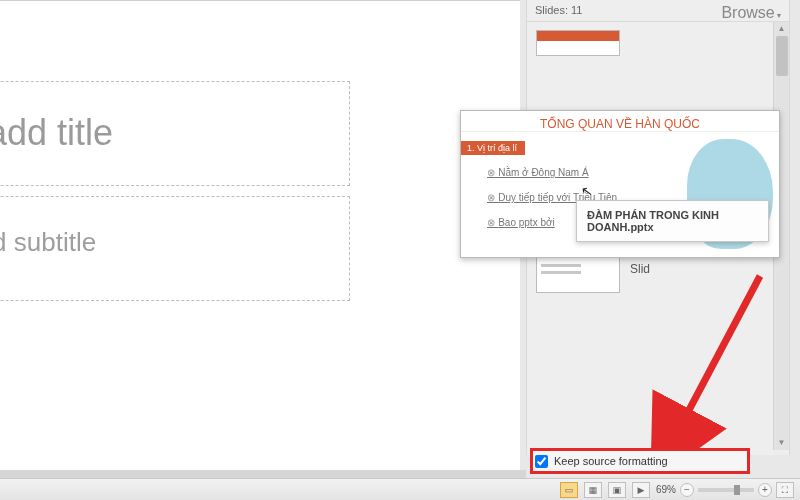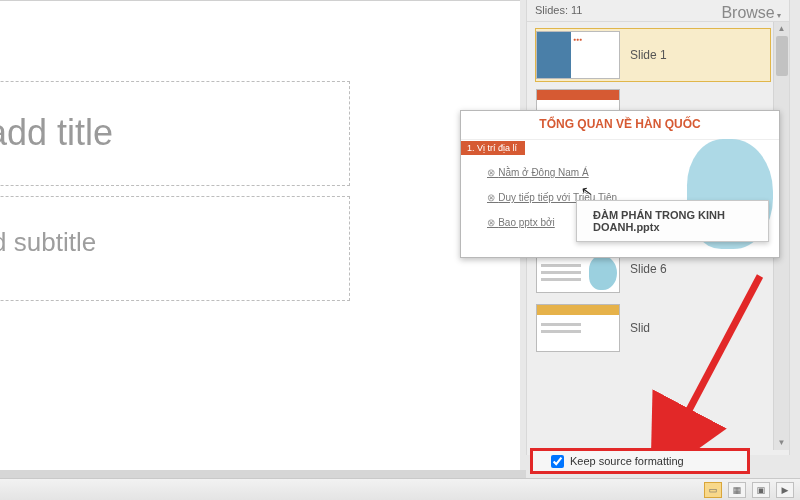--- a/index.html
+++ b/index.html
@@ -119,13 +119,6 @@
   </div>
 
   <div class="slide-list">
-    <div class="slide-item selected">
-      <div class="slide-thumb">
-        <div class="thumb1-accent"></div>
-        <div class="thumb1-text">●●●</div>
-      </div>
-      <span class="slide-label">Slide 1</span>
-    </div>
     <div class="slide-item" style="height:30px;">
       <div class="slide-thumb" style="height:26px;">
         <div class="thumb-header"></div>

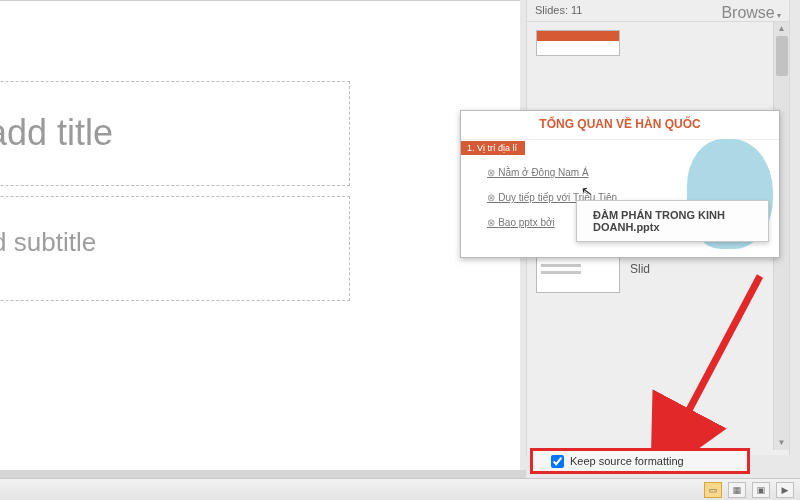--- a/index.html
+++ b/index.html
@@ -52,7 +52,7 @@
     background:#fff; border:1px solid #b8b8b8; box-shadow:0 2px 6px rgba(0,0,0,0.25);
     z-index:5;
   }
-  .drag-title { text-align:center; font-size:12px; color:#d65a33; font-weight:700; padding:6px 0 8px; border-bottom:1px solid #eee;}
+  .drag-title { text-align:center; font-size:12px; color:#d65a33; font-weight:400; padding:6px 0 0; border-bottom:1px solid #eee;}
   .drag-badge { position:absolute; left:0; top:30px; background:#d65a33; color:#fff; font-size:9px; padding:2px 8px 2px 6px; }
   .drag-map { position:absolute; right:6px; top:28px; width:86px; height:110px; background:#a4d5e3; opacity:0.9; border-radius:42% 48% 46% 40%; }
   .drag-bullets { position:absolute; left:26px; top:56px; font-size:10px; color:#777;text-decoration:underline; }

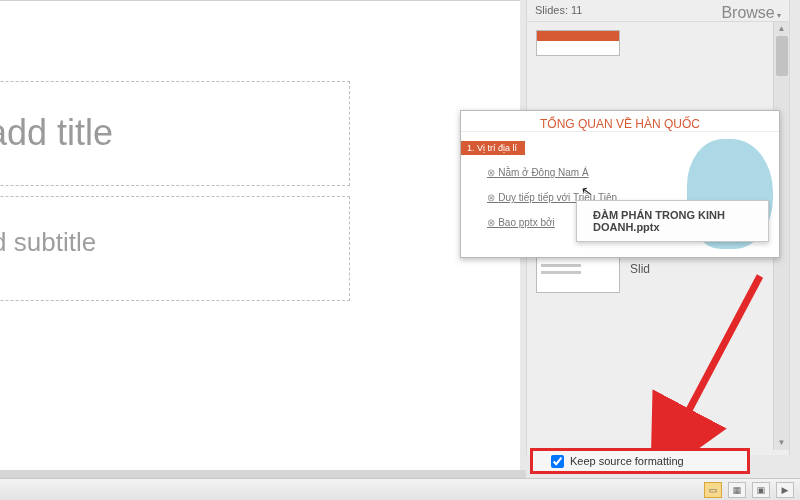--- a/index.html
+++ b/index.html
@@ -64,7 +64,7 @@
   .drag-tooltip {
     position:absolute; left:576px; top:200px; width:193px; background:#fdfdfd;
     border:1px solid #c7c7c7; box-shadow:0 2px 5px rgba(0,0,0,0.2); z-index:6;
-    padding:8px 16px;
+    padding:8px 10px;
   }
   .drag-tooltip .file { font-size:11px; color:#444; font-weight:600; }
   .drag-tooltip .sub { font-size:11px; color:#666; margin-top:6px; }

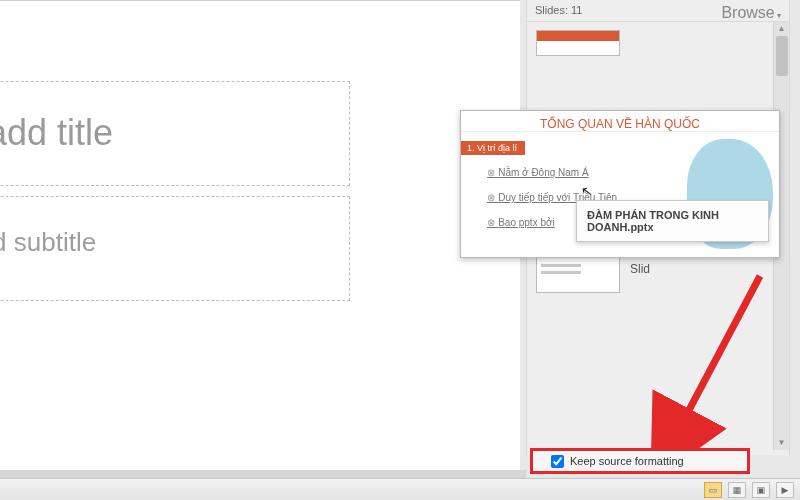--- a/index.html
+++ b/index.html
@@ -73,7 +73,7 @@
   .keep-fmt {
     position:absolute; left:530px; top:448px; width:220px; height:26px;
     background:#f6f6f6; border:3px solid #e22828; z-index:8;
-    display:flex; align-items:center; padding:0 18px;
+    display:flex; align-items:center; padding:0 2px;
   }
   .keep-fmt input { margin-right:6px; }
   .keep-fmt label { font-size:11px; color:#333; }

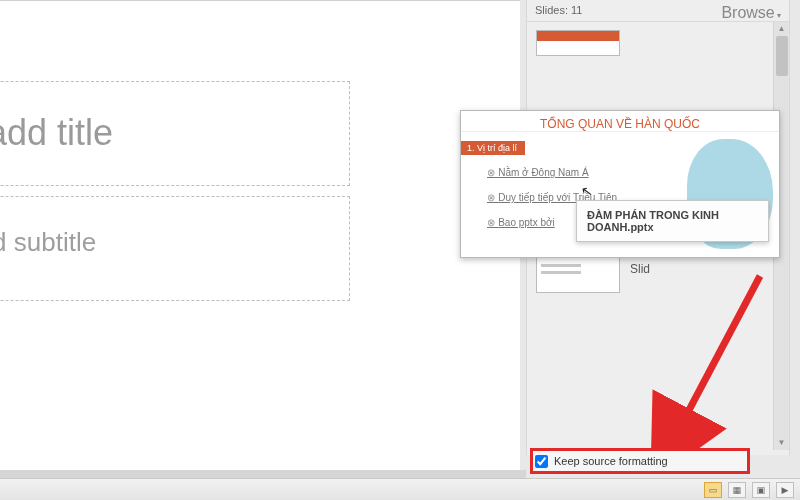--- a/index.html
+++ b/index.html
@@ -199,6 +199,15 @@
   <div class="view-btn">▦</div>
   <div class="view-btn">▣</div>
   <div class="view-btn">▶</div>
+  <div class="zoom-wrap">
+    <span class="pct">69%</span>
+    <div class="zoom-btn">−</div>
+    <div class="zoom-track">
+        <div class="zoom-thumb"></div>
+      </div>
+    <div class="zoom-btn">+</div>
+    <div class="view-btn">⛶</div>
+  </div>
 </div>
 
 </body></html>

